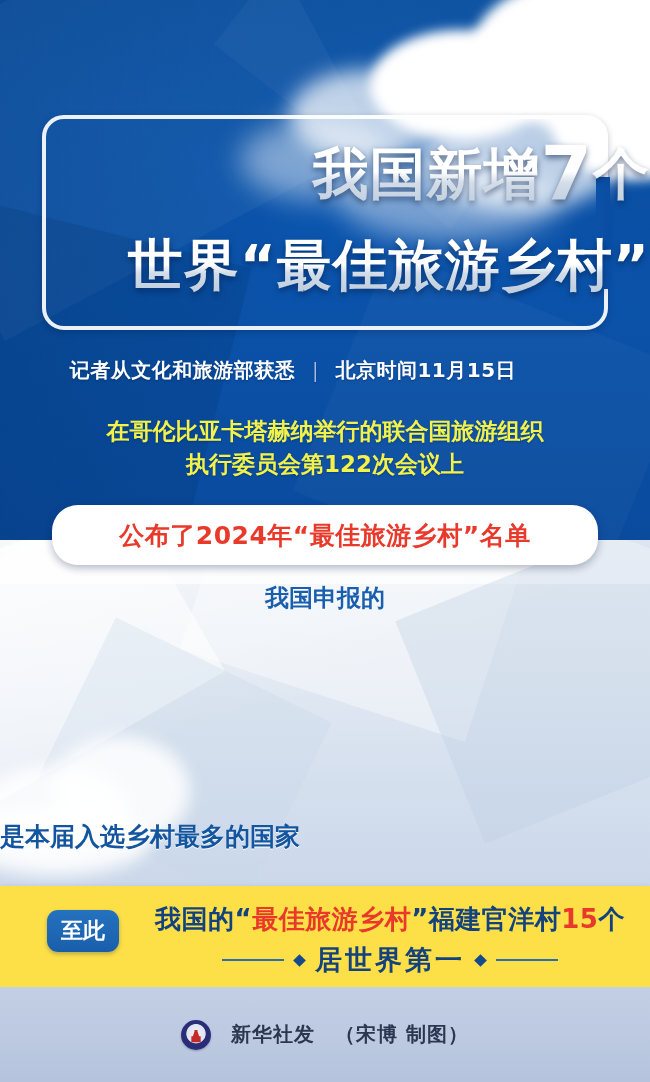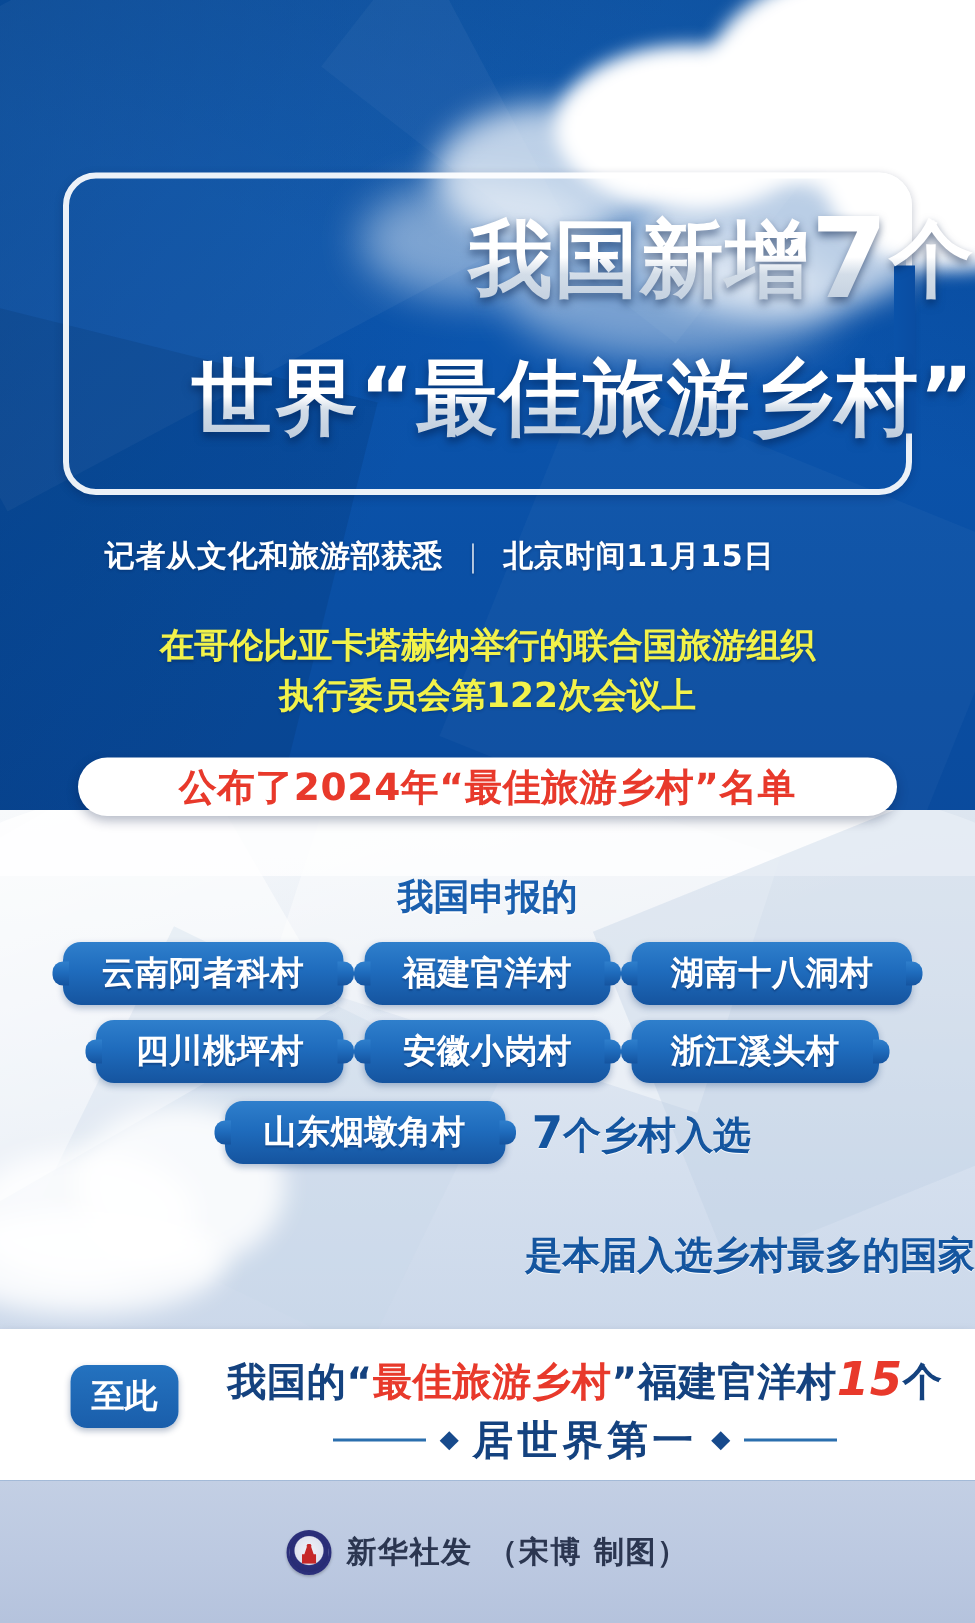--- a/index.html
+++ b/index.html
@@ -92,7 +92,7 @@
 
   
   .announce {
-    position:absolute; left:52px; top:505px; width:546px; height:39px;
+    position:absolute; left:52px; top:505px; width:546px; height:60px;
     background:#ffffff; border-radius:26px;
     display:flex; align-items:center; justify-content:center;
     box-shadow:0 3px 8px rgba(0,20,60,.3);

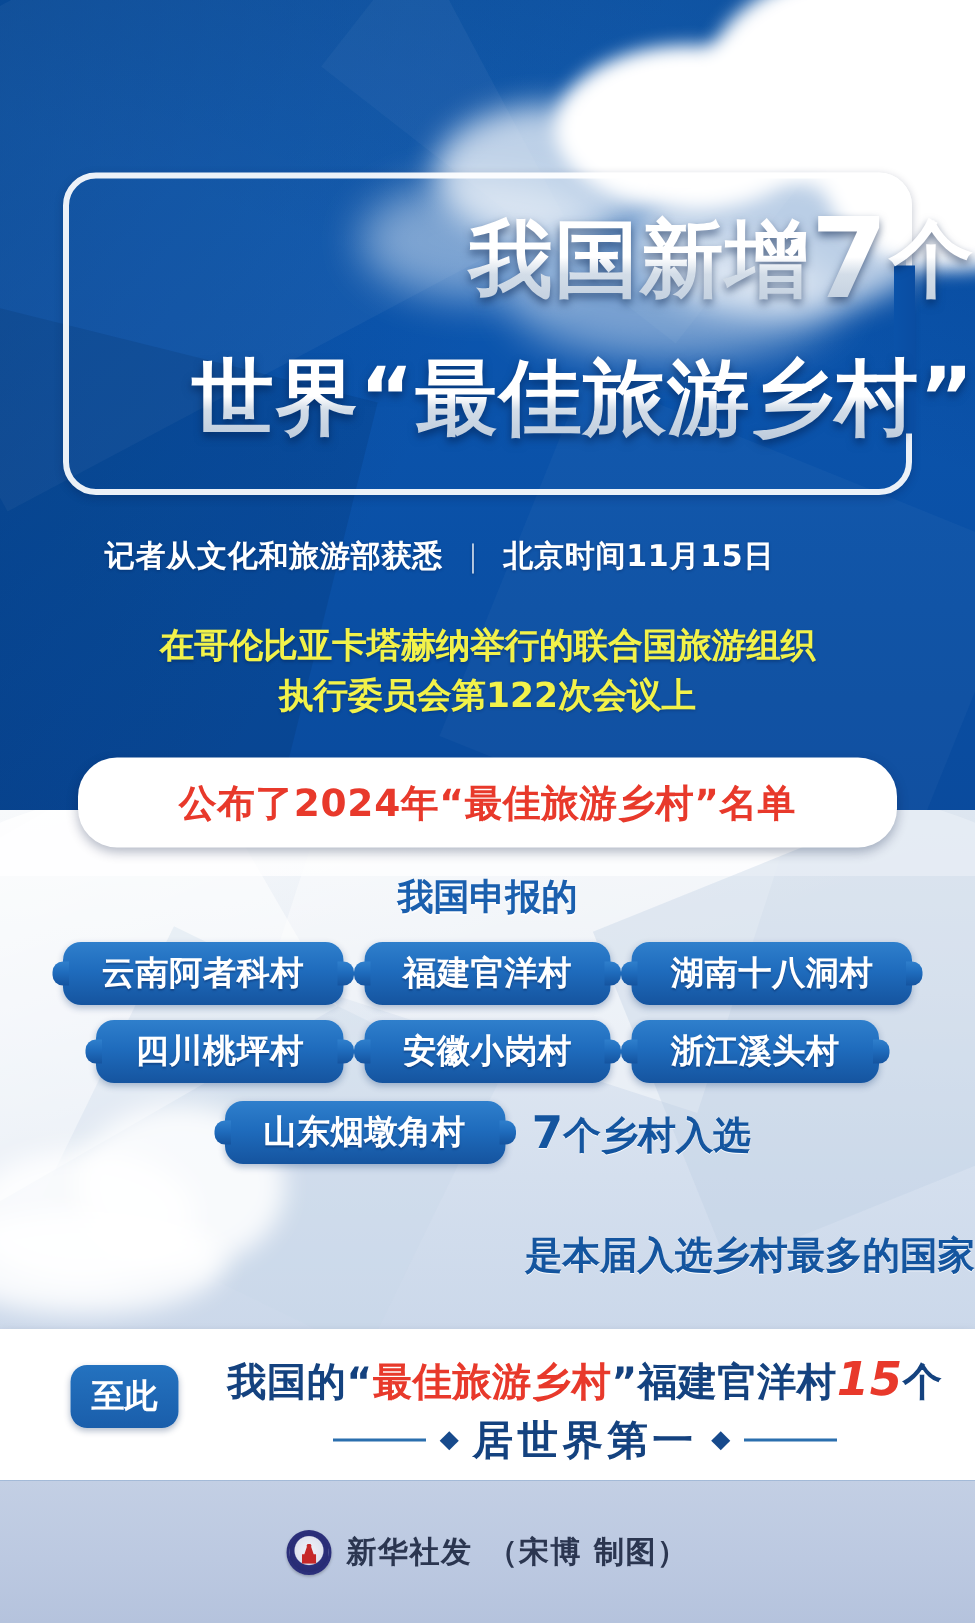--- a/index.html
+++ b/index.html
@@ -293,22 +293,6 @@
 
   <div class="apply-label">我国申报的</div>
 
-  <div class="rows">
-    <div class="vrow">
-      <div class="pill">云南阿者科村</div>
-      <div class="pill">福建官洋村</div>
-      <div class="pill">湖南十八洞村</div>
-    </div>
-    <div class="vrow">
-      <div class="pill">四川桃坪村</div>
-      <div class="pill">安徽小岗村</div>
-      <div class="pill">浙江溪头村</div>
-    </div>
-    <div class="vrow last">
-      <div class="pill">山东烟墩角村</div>
-      <div class="inline-count"><b>7</b><span>个乡村入选</span></div>
-    </div>
-  </div>
 
   <div class="most-line">是本届入选乡村最多的国家</div>
 

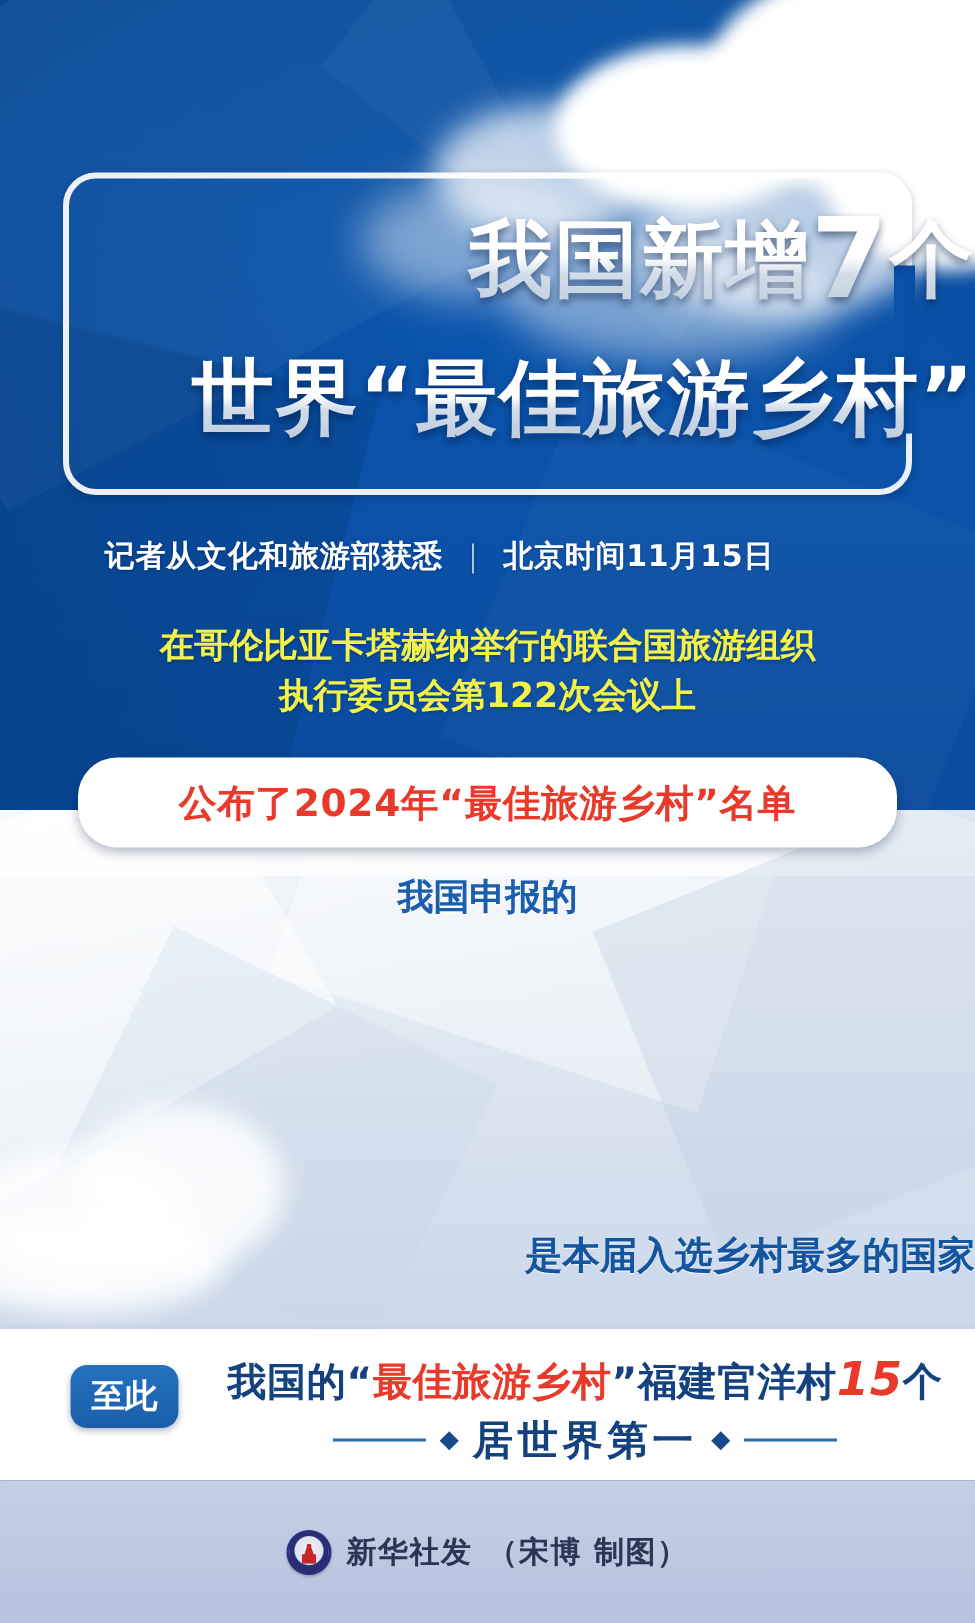--- a/index.html
+++ b/index.html
@@ -167,7 +167,7 @@
   .inline-count b { font-size:30px; }
 
   .most-line {
-    position:absolute; left:0; top:820px; width:650px; text-align:right;
+    position:absolute; left:0; top:820px; width:650px; text-align:left;
     color:#14559f; font-size:25px; font-weight:bold;
     font-family:"DejaVu Sans","Liberation Sans",sans-serif;
     text-shadow:0 1px 0 rgba(255,255,255,.85);

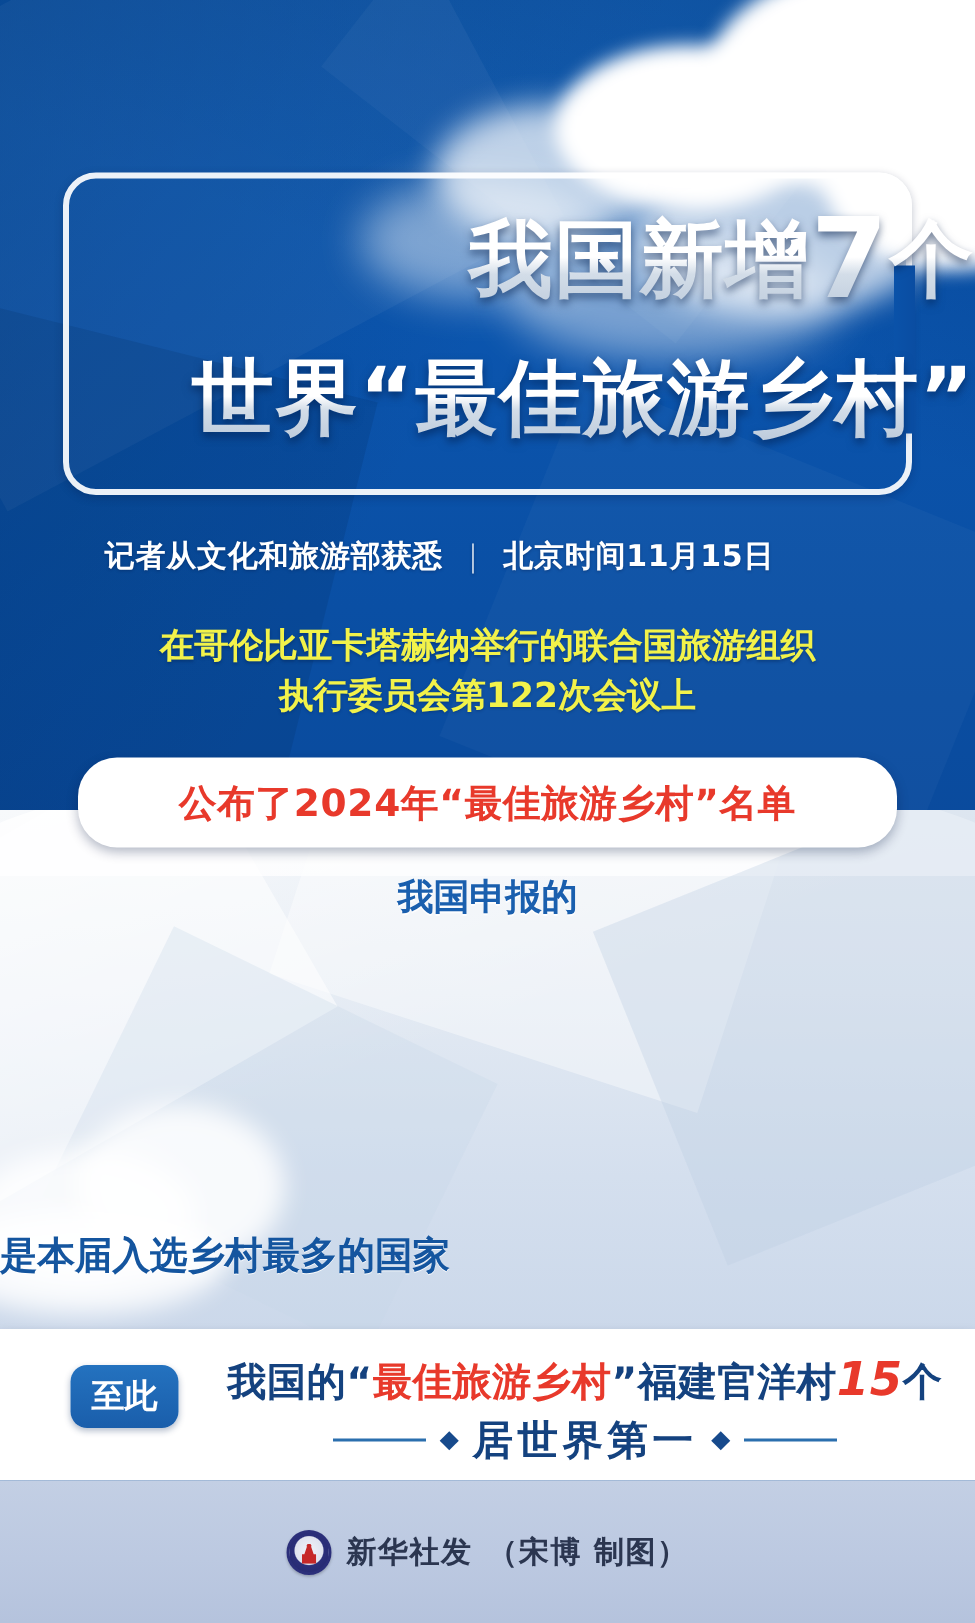--- a/index.html
+++ b/index.html
@@ -177,7 +177,7 @@
   
   .yellow {
     position:absolute; left:0; top:886px; width:650px; height:101px;
-    background:#ffffff;
+    background:#fde047;
     box-shadow:0 3px 7px rgba(0,20,60,.2);
   }
   .badge {

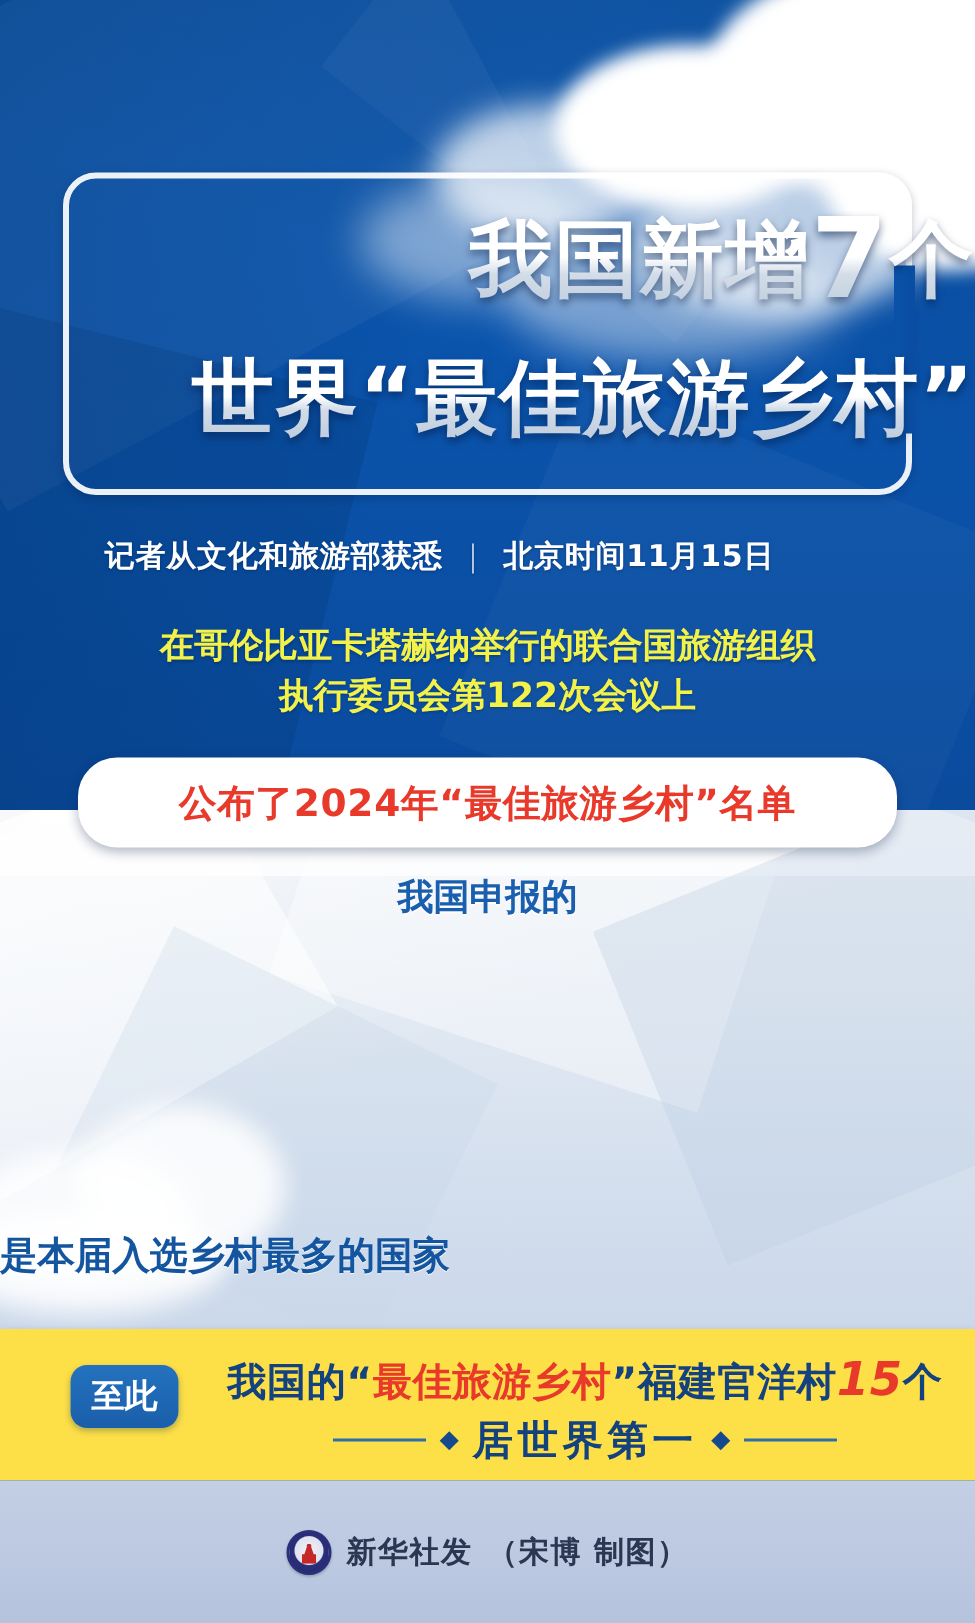--- a/index.html
+++ b/index.html
@@ -195,7 +195,7 @@
     font-family:"DejaVu Sans","Liberation Sans",sans-serif;
   }
   .ytext .red { color:#e8392b; }
-  .ytext .num { color:#e8392b; font-size:31px;font-style:italic; }
+  .ytext .num { color:#e8392b; font-size:26px; }
 
   .yrow2 {
     position:absolute; left:140px; top:56px; width:500px;

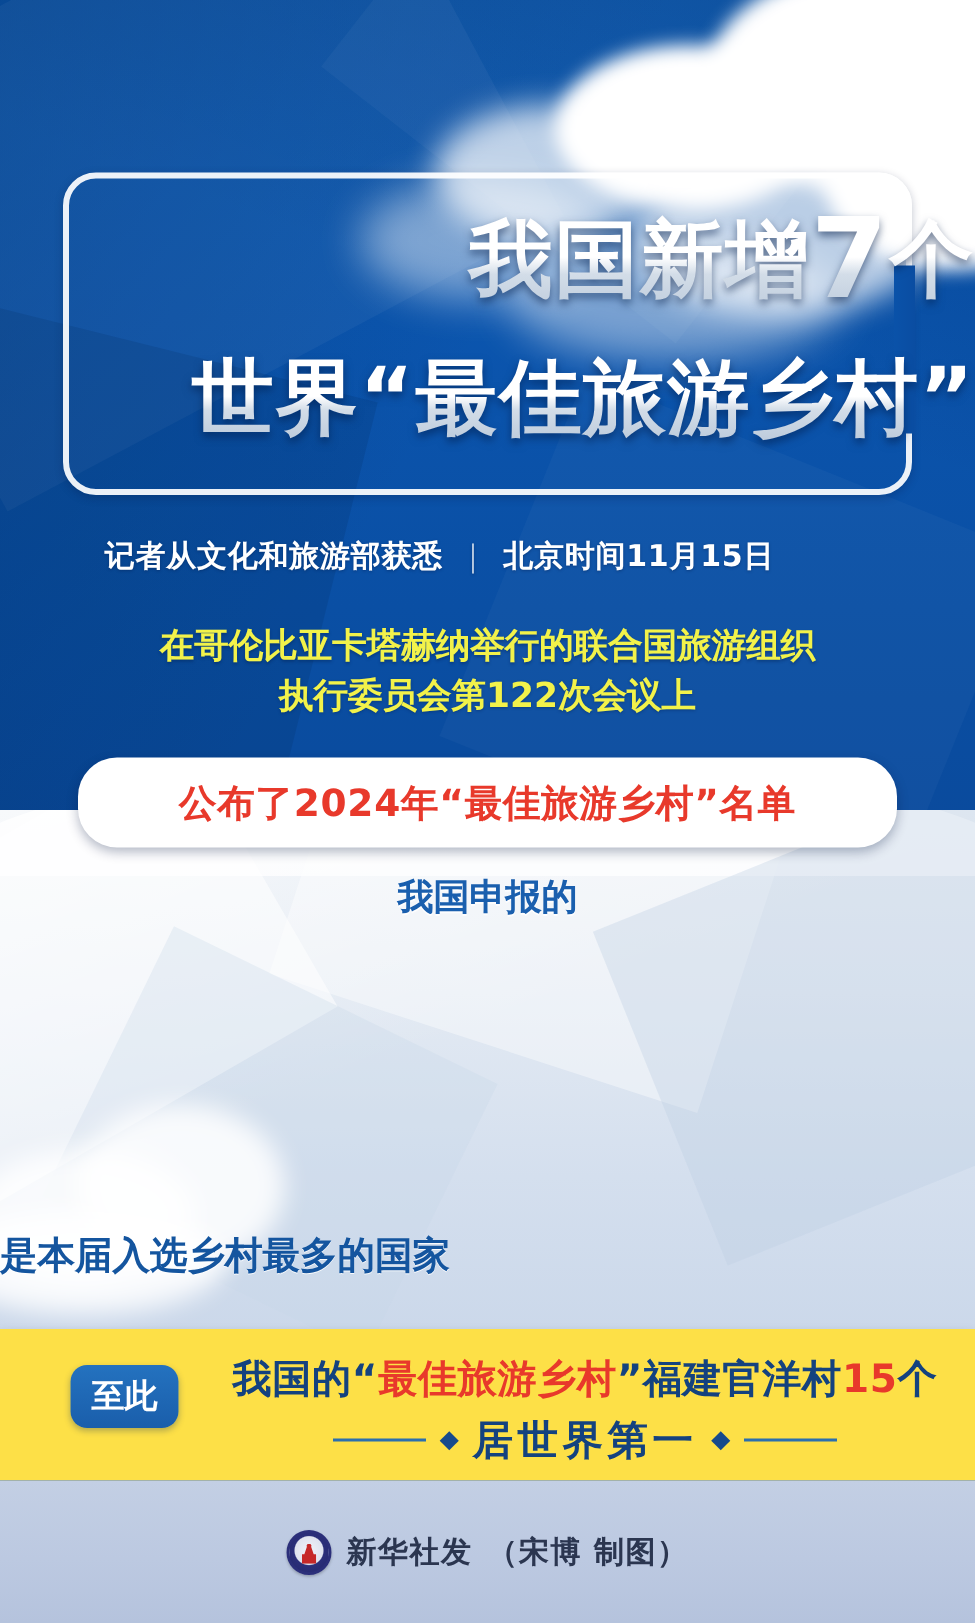--- a/index.html
+++ b/index.html
@@ -212,7 +212,7 @@
   .footer {
     position:absolute; left:0; top:987px; width:650px; height:95px;
     background:linear-gradient(180deg,#c3cfe4 0%,#bcc9e1 55%,#b5c3dd 100%);
-    display:flex; align-items:center; justify-content:center; gap:10px;
+    display:flex; align-items:center; justify-content:center; gap:20px;
   }
   .logo {
     width:30px; height:30px; border-radius:50%;

